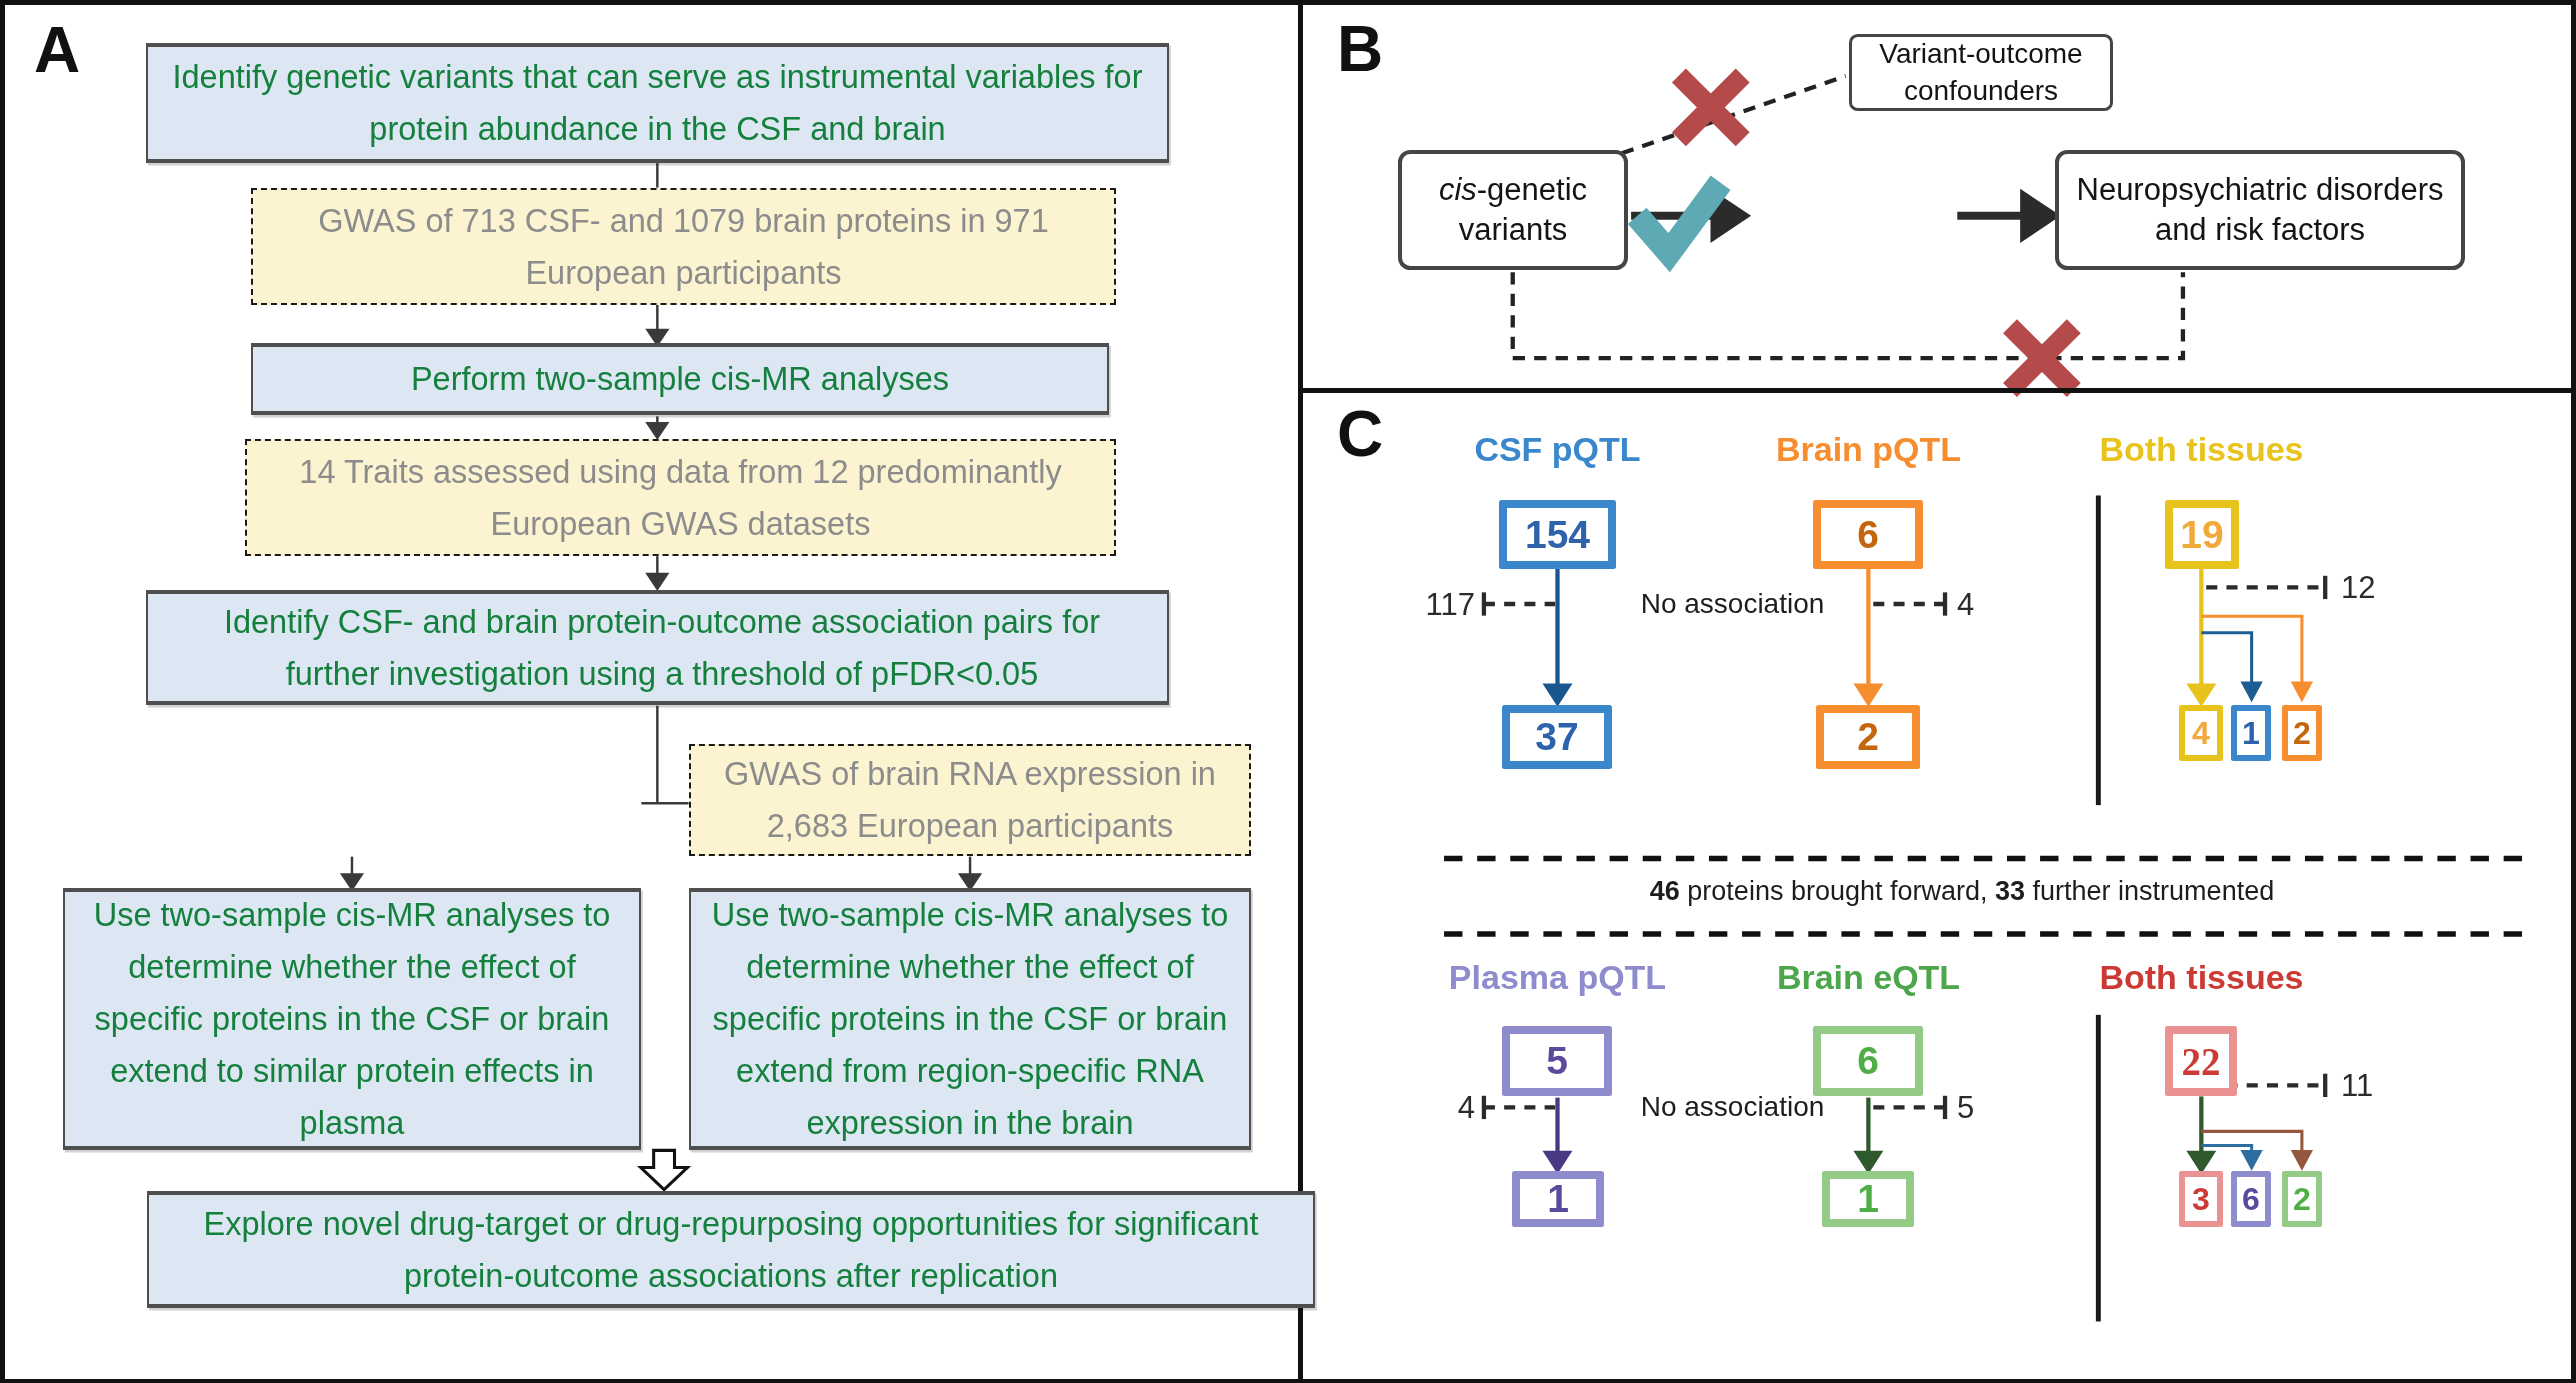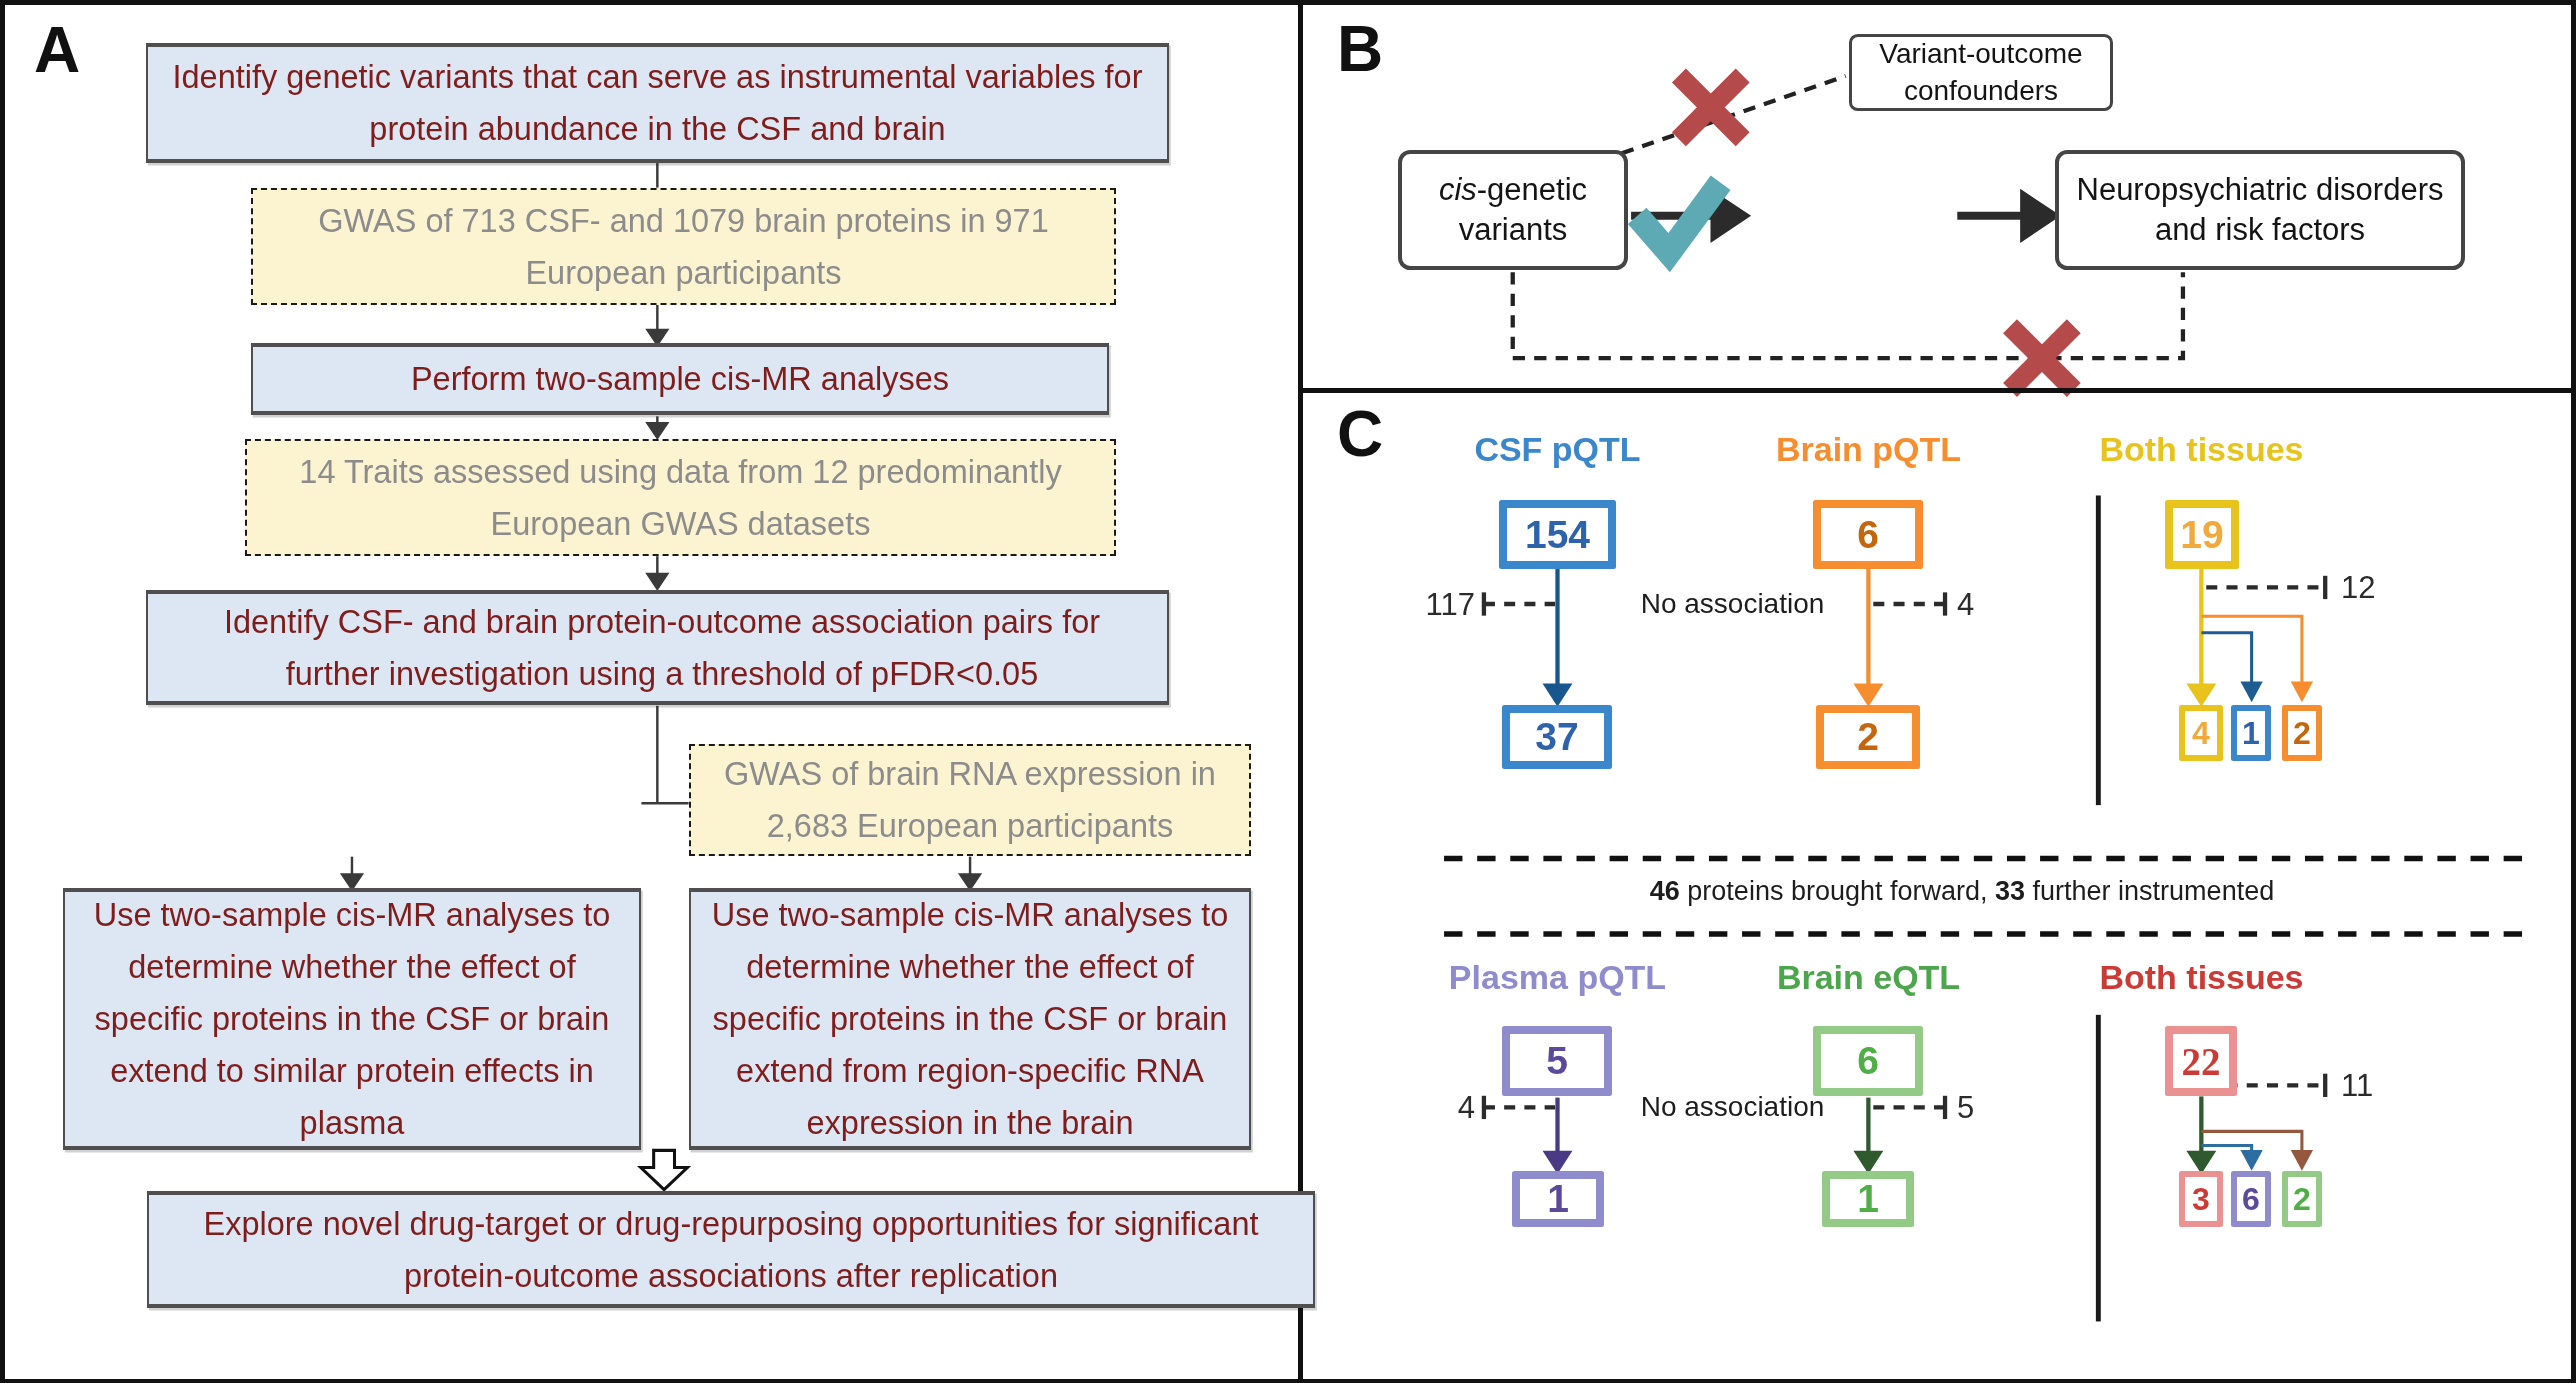--- a/index.html
+++ b/index.html
@@ -12,7 +12,7 @@
   .panel-label{position:absolute;font-size:64px;font-weight:bold;color:#111;line-height:1;}
   
   .abox{position:absolute;box-sizing:border-box;display:flex;align-items:center;justify-content:center;
-        text-align:center;font-size:32.5px;line-height:1.6;color:#7f1d1d;padding:3.7px 16px;}
+        text-align:center;font-size:32.5px;line-height:1.6;color:#15803d;padding:3.7px 16px;}
   .blue{background:var(--panel-blue-fill);border:2.5px solid #4f4f4f;border-top-width:4.3px;border-bottom-width:4.3px;
         box-shadow:1.8px 2.5px 0 rgba(0,0,0,.18);}
   .yellow{background:var(--panel-yellow-fill);border:2.5px dashed #1a1a1a;color:var(--muted-text);}

